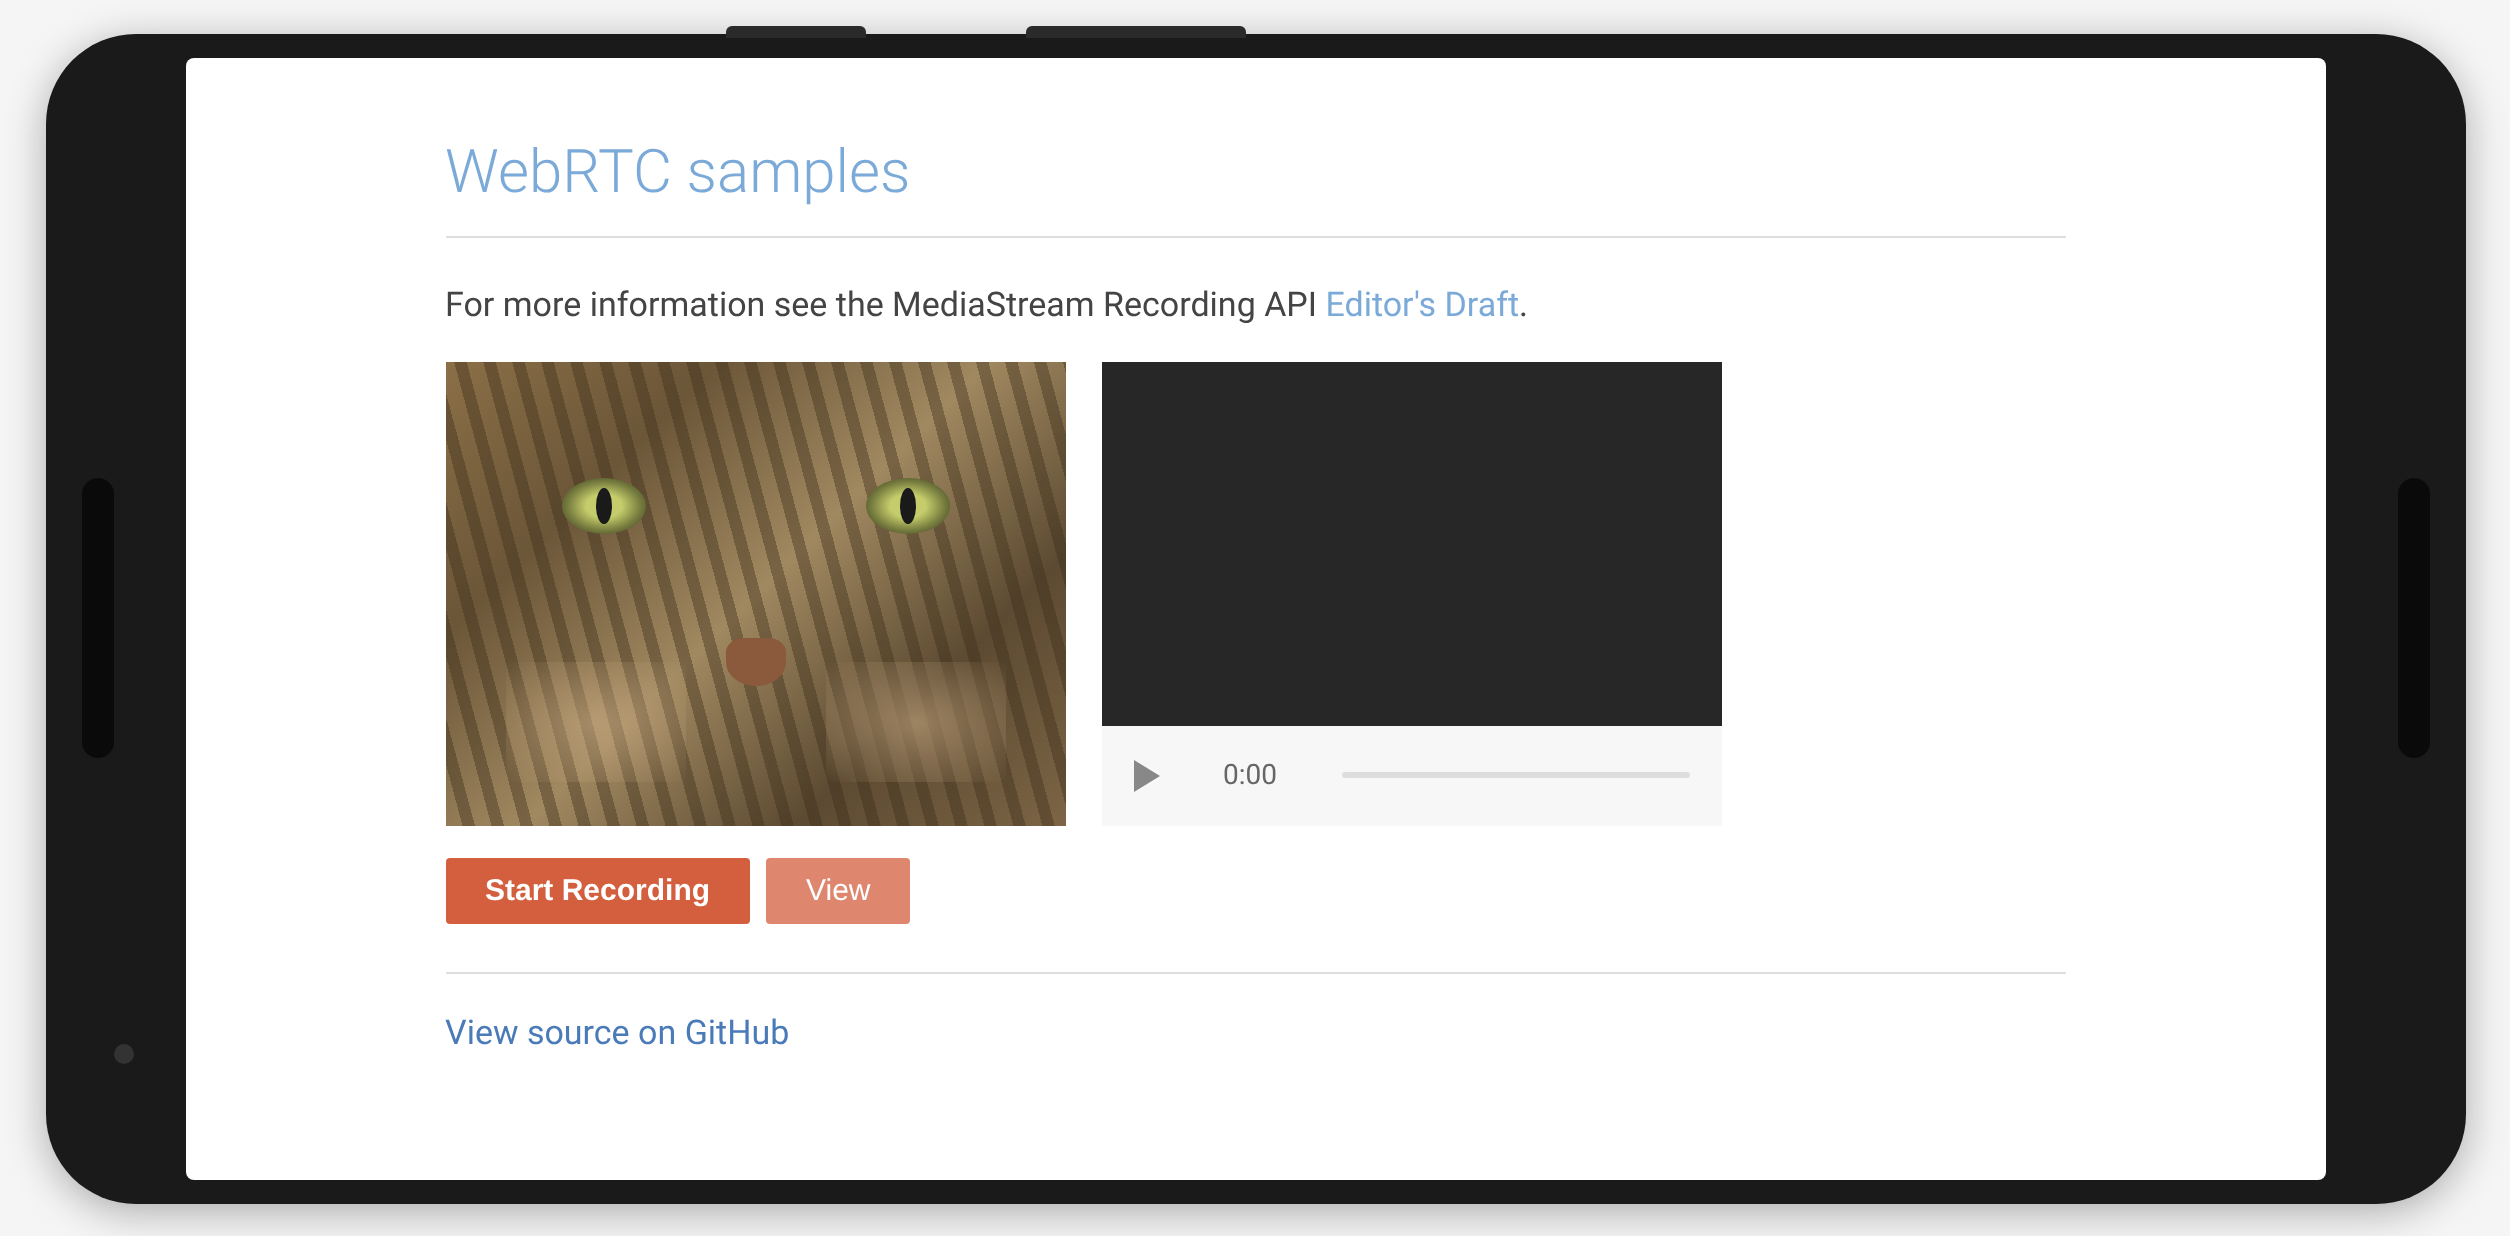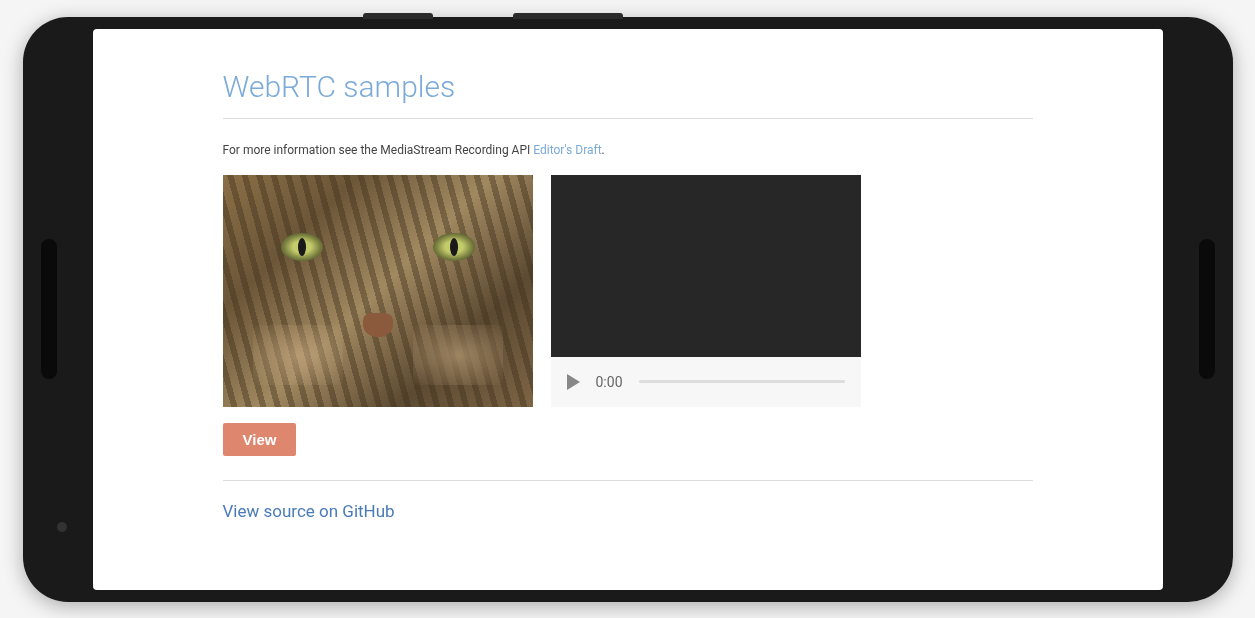--- a/index.html
+++ b/index.html
@@ -110,7 +110,7 @@
     }
     
     .description {
-      font-size: 12px;
+      font-size: 17px;
       color: #444;
       margin-bottom: 18px;
       margin-top: 24px;

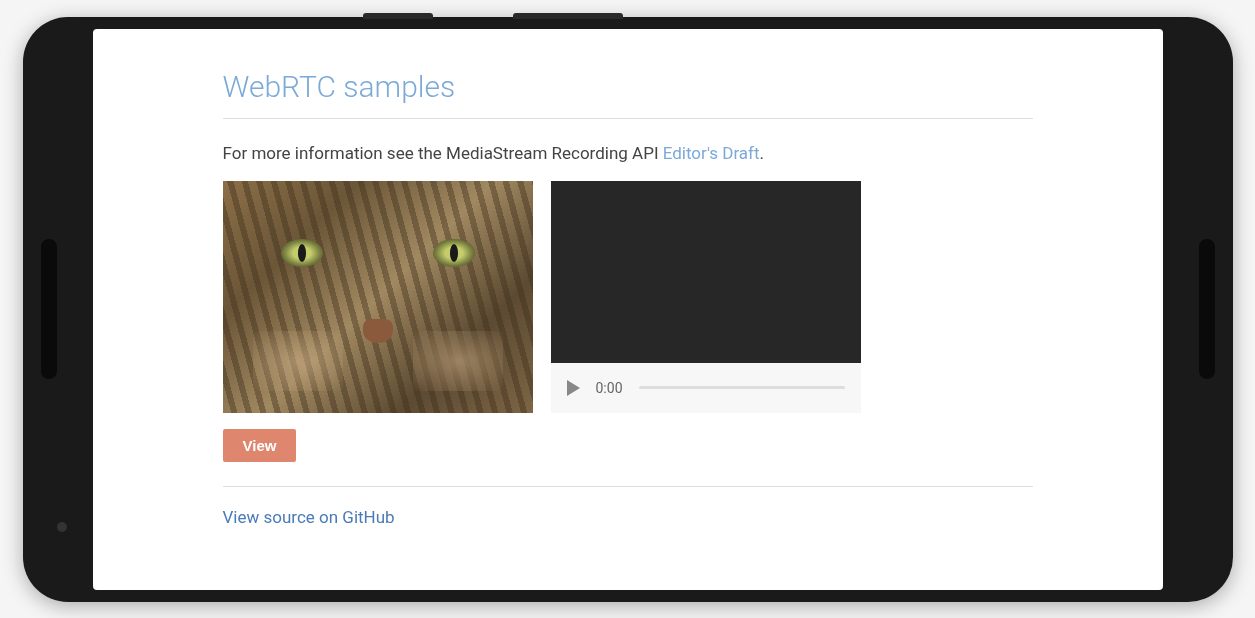--- a/index.html
+++ b/index.html
@@ -225,7 +225,7 @@
       display: flex;
       align-items: center;
       padding: 0 16px;
-      gap: 16px;
+      gap: 32px;
     }
     
     .play-icon {

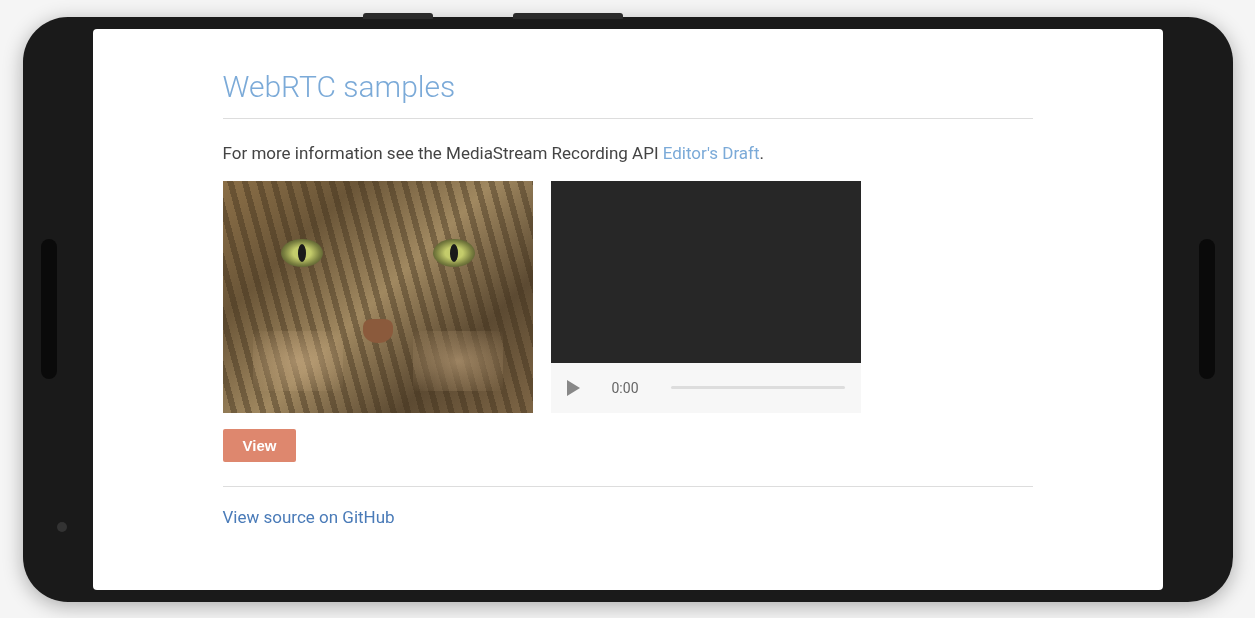--- a/index.html
+++ b/index.html
@@ -329,6 +329,7 @@
       </div>
       
       <div class="button-row">
+        <button class="btn">Start Recording</button>
         <button class="btn faded">View</button>
       </div>
       

